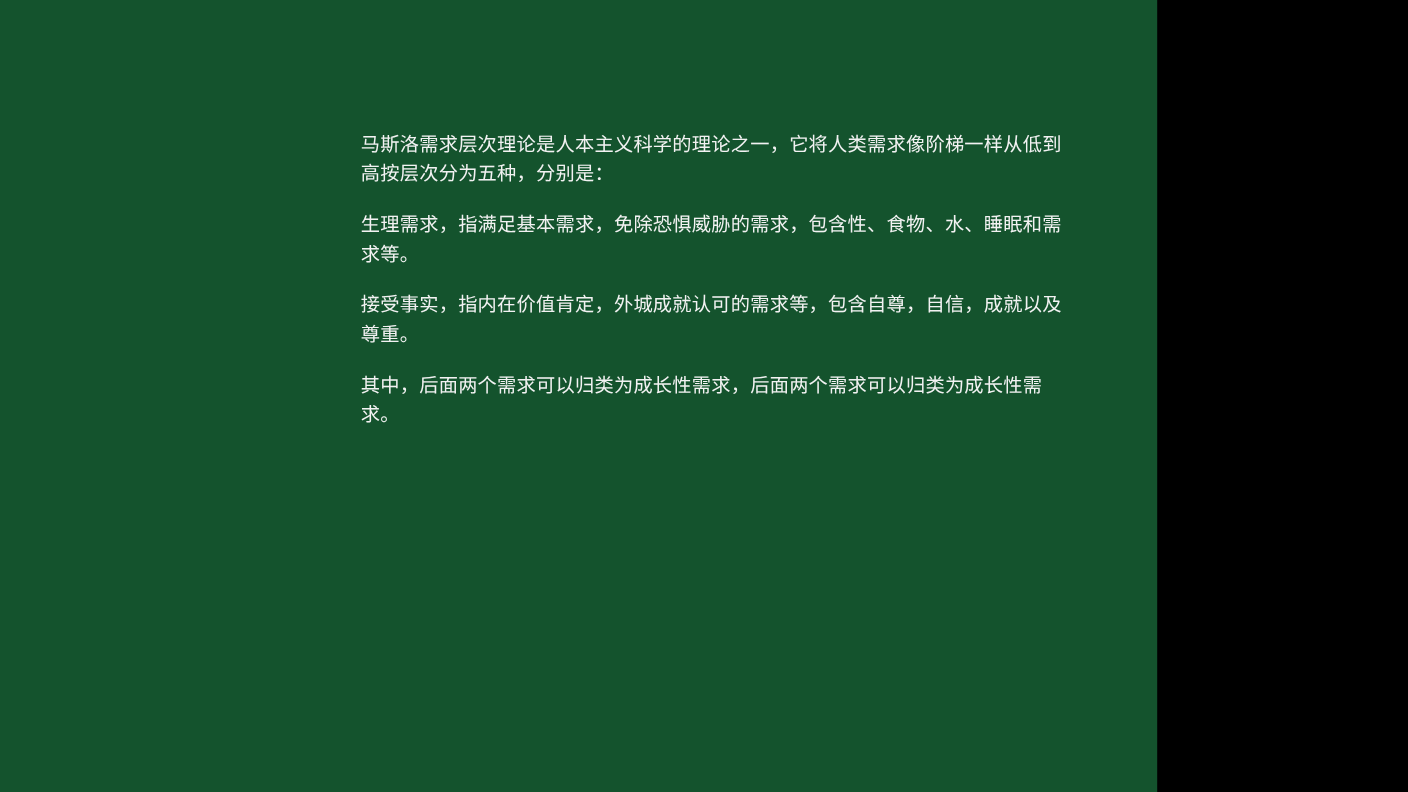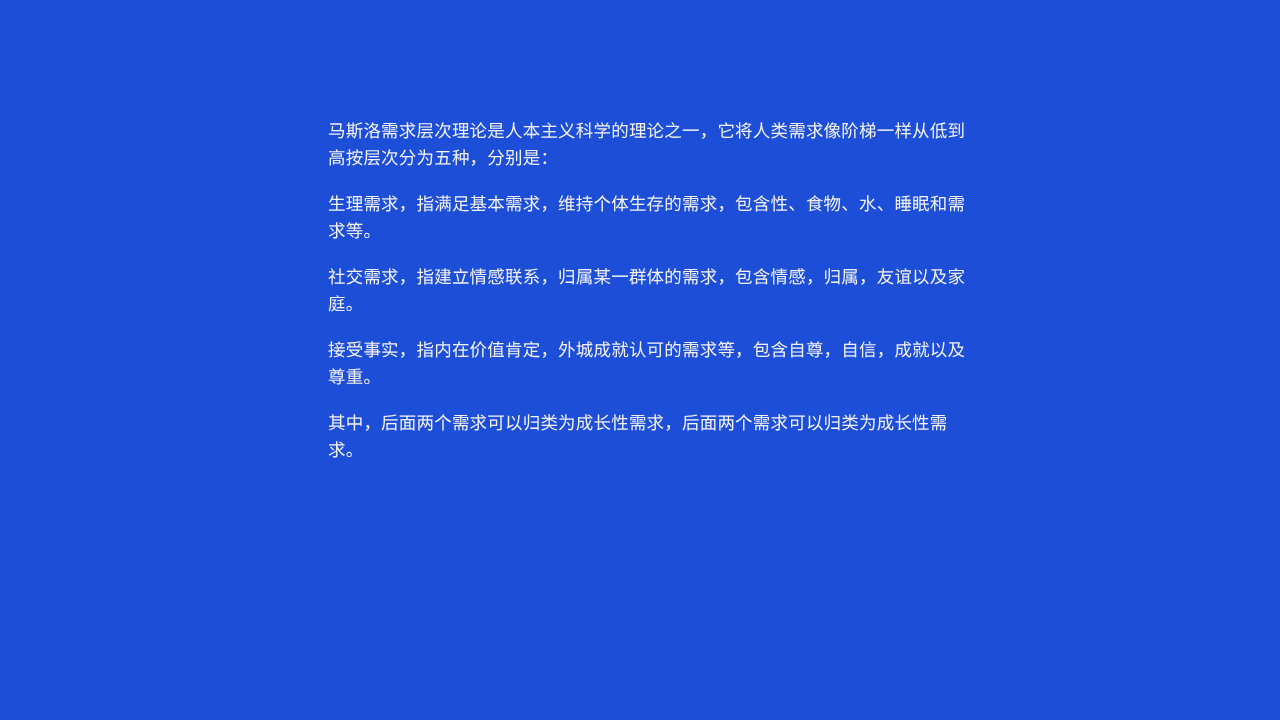--- a/index.html
+++ b/index.html
@@ -15,9 +15,9 @@
   }
   #page {
     position: relative;
-    width: 1280px;
+    width: 1052px;
     height: 720px;
-    background: #1d4ed8;
+    background: #14532d;
   }
   #content {
     position: absolute;

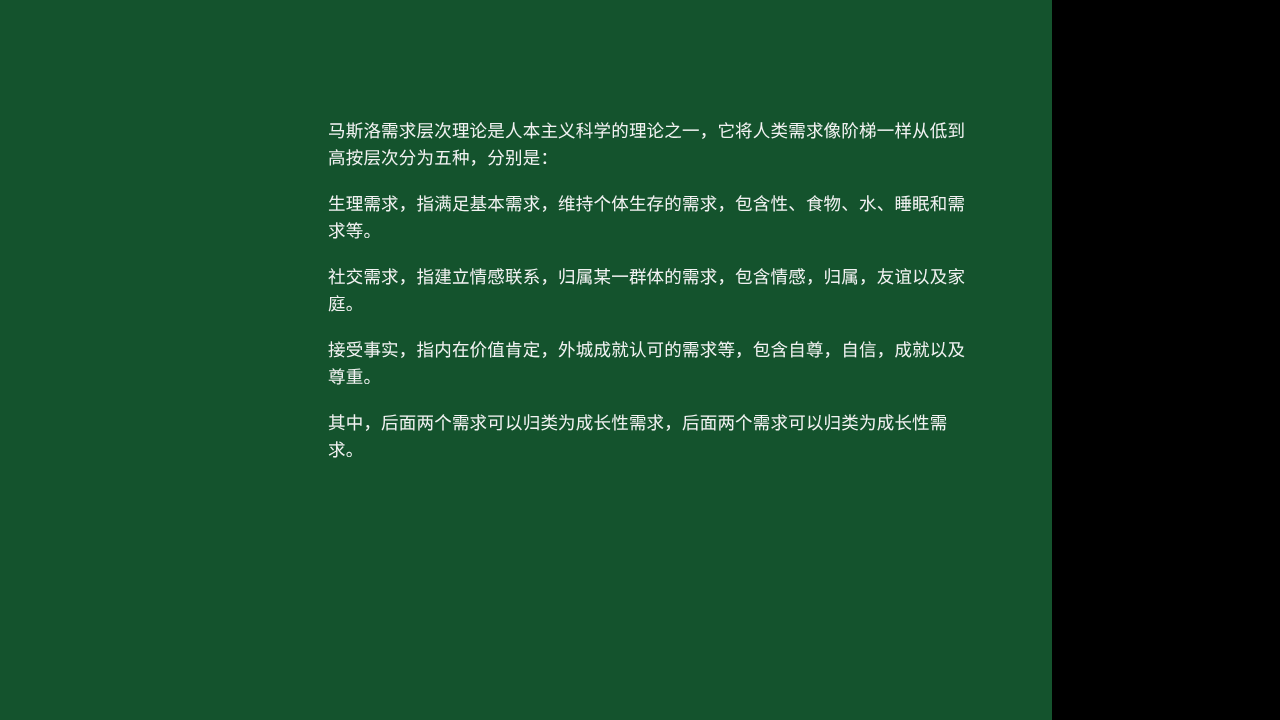--- a/index.html
+++ b/index.html
@@ -44,7 +44,7 @@
 <div id="page">
   <div id="content">
     <p class="para">马斯洛需求层次理论是人本主义科学的理论之一，它将人类需求像阶梯一样从低到高按层次分为五种，分别是：</p>
-    <p class="para">生理需求，指满足基本需求，维持个体生存的需求，包含性、食物、水、睡眠和需求等。</p>
+    <p class="para">生理需求，指满足基本需求，免除恐惧威胁的需求，包含性、食物、水、睡眠和需求等。</p>
     <p class="para">社交需求，指建立情感联系，归属某一群体的需求，包含情感，归属，友谊以及家庭。</p>
     <p class="para">接受事实，指内在价值肯定，外城成就认可的需求等，包含自尊，自信，成就以及尊重。</p>
     <p class="para">其中，后面两个需求可以归类为成长性需求，后面两个需求可以归类为成长性需求。</p>

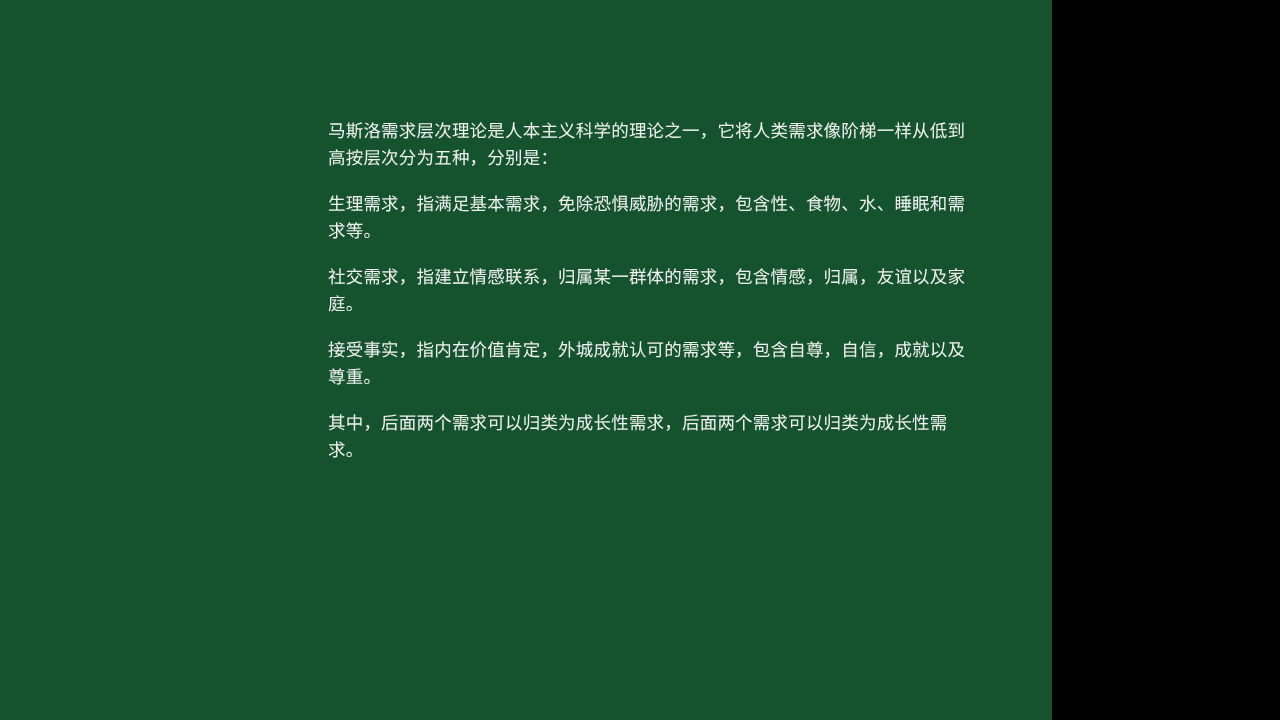--- a/index.html
+++ b/index.html
@@ -45,7 +45,6 @@
   <div id="content">
     <p class="para">马斯洛需求层次理论是人本主义科学的理论之一，它将人类需求像阶梯一样从低到高按层次分为五种，分别是：</p>
     <p class="para">生理需求，指满足基本需求，免除恐惧威胁的需求，包含性、食物、水、睡眠和需求等。</p>
-    <p class="para">社交需求，指建立情感联系，归属某一群体的需求，包含情感，归属，友谊以及家庭。</p>
     <p class="para">接受事实，指内在价值肯定，外城成就认可的需求等，包含自尊，自信，成就以及尊重。</p>
     <p class="para">其中，后面两个需求可以归类为成长性需求，后面两个需求可以归类为成长性需求。</p>
   </div>

